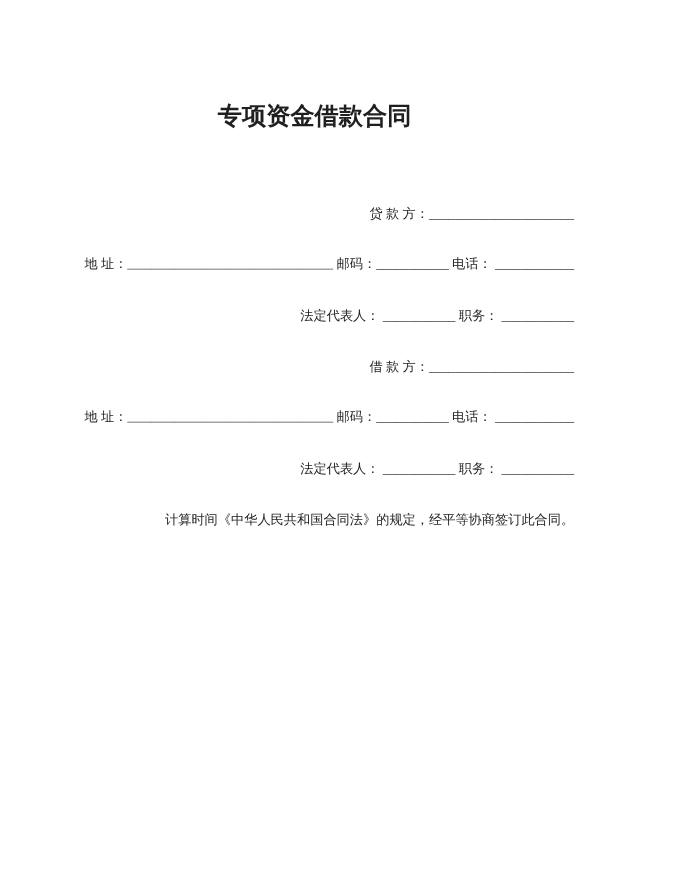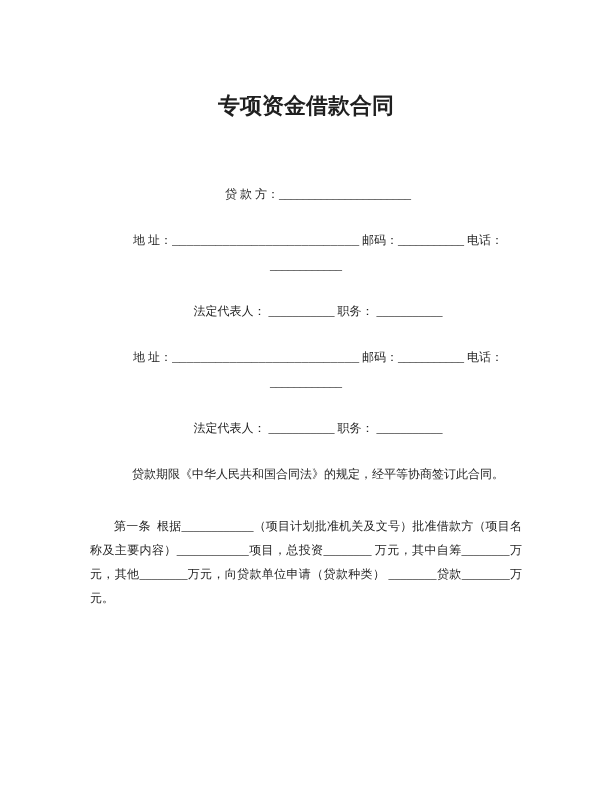--- a/index.html
+++ b/index.html
@@ -9,7 +9,7 @@
     height: 792px;
     box-sizing: border-box;
     margin: 0;
-    padding: 90px 90px 0 90px;
+    padding: 90px 90px 0 50px;
     background: #ffffff;
     color: #1f1f1f;
     font-family: "Liberation Serif", "DejaVu Serif", serif;

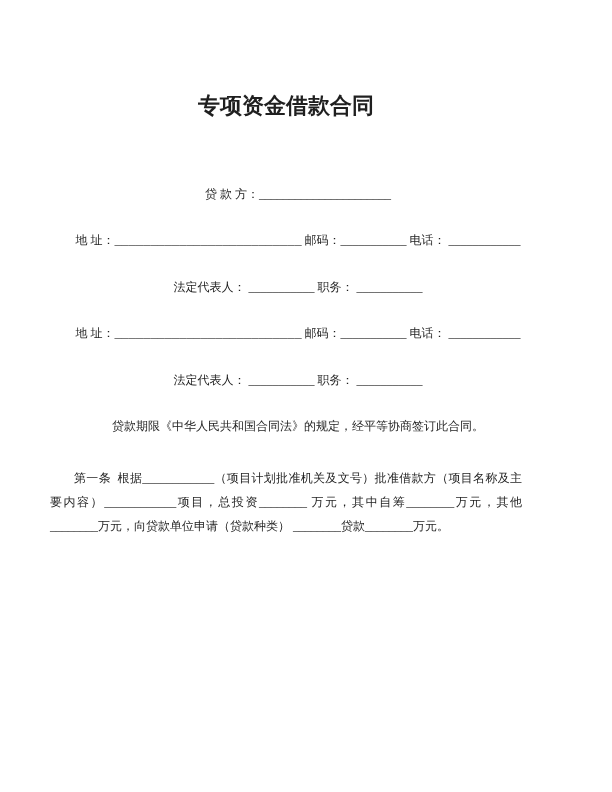--- a/index.html
+++ b/index.html
@@ -27,7 +27,7 @@
   .para {
     margin: 0 0 22px 0;
     text-indent: 2em;
-    text-align: center;
+    text-align: right;
     word-break: break-word;
   }
   .para.justify { text-align: justify; }

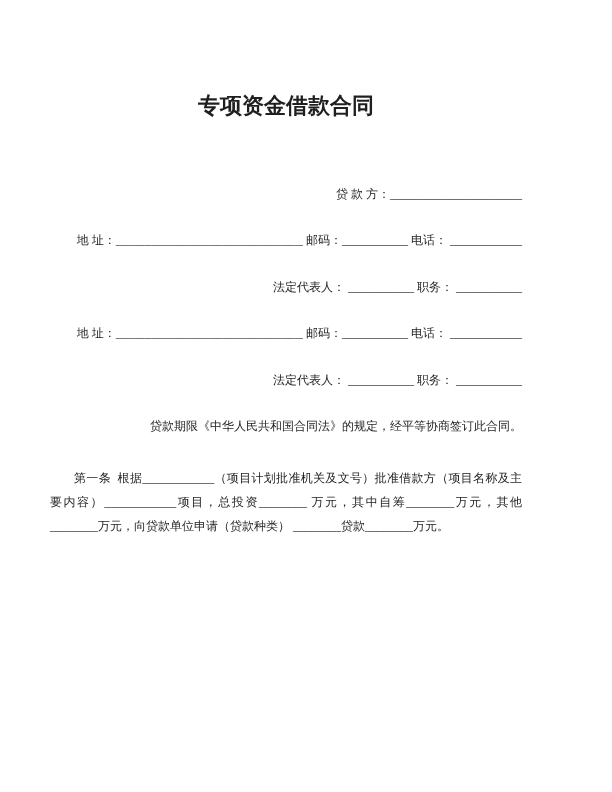--- a/index.html
+++ b/index.html
@@ -49,6 +49,7 @@
 
   <p class="para"><span>法定代表人：</span> <span class="blank">___________</span> <span>职务：</span> <span class="blank">___________</span></p>
 
+  <p class="para"><span>借 款 方：</span><span class="blank">______________________</span></p>
 
   <p class="para"><span>地 址：</span><span class="blank-bold">__________________________</span> <span>邮码：</span><span class="blank">___________</span> <span>电话：</span> <span class="blank">____________</span></p>
 

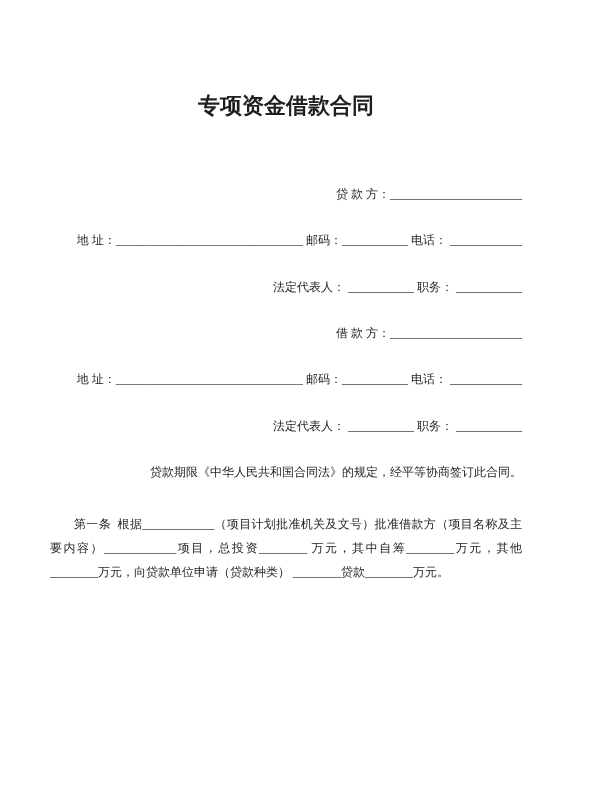--- a/index.html
+++ b/index.html
@@ -55,7 +55,7 @@
 
   <p class="para"><span>法定代表人：</span> <span class="blank">___________</span> <span>职务：</span> <span class="blank">___________</span></p>
 
-  <p class="para mb28">贷款期限《中华人民共和国合同法》的规定，经平等协商签订此合同。</p>
+  <p class="para mb28">计算时间《中华人民共和国合同法》的规定，经平等协商签订此合同。</p>
 
   <p class="para justify mb20">第一条&nbsp; 根据____________（项目计划批准机关及文号）批准借款方（项目名称及主要内容）____________项目，总投资________ 万元，其中自筹________万元，其他________万元，向贷款单位申请（贷款种类） ________贷款________万元。</p>
 

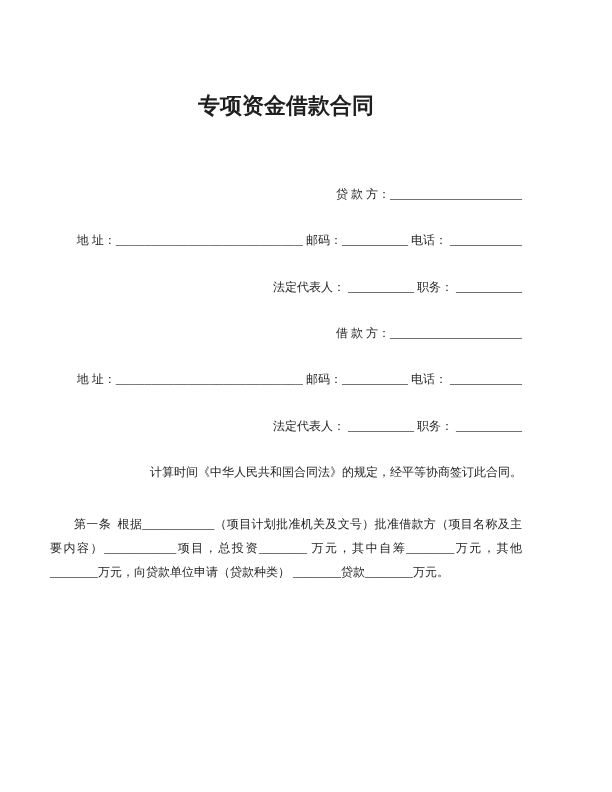--- a/index.html
+++ b/index.html
@@ -57,7 +57,6 @@
 
   <p class="para mb28">计算时间《中华人民共和国合同法》的规定，经平等协商签订此合同。</p>
 
-  <p class="para justify mb20">第一条&nbsp; 根据____________（项目计划批准机关及文号）批准借款方（项目名称及主要内容）____________项目，总投资________ 万元，其中自筹________万元，其他________万元，向贷款单位申请（贷款种类） ________贷款________万元。</p>
 
 
 </div>

